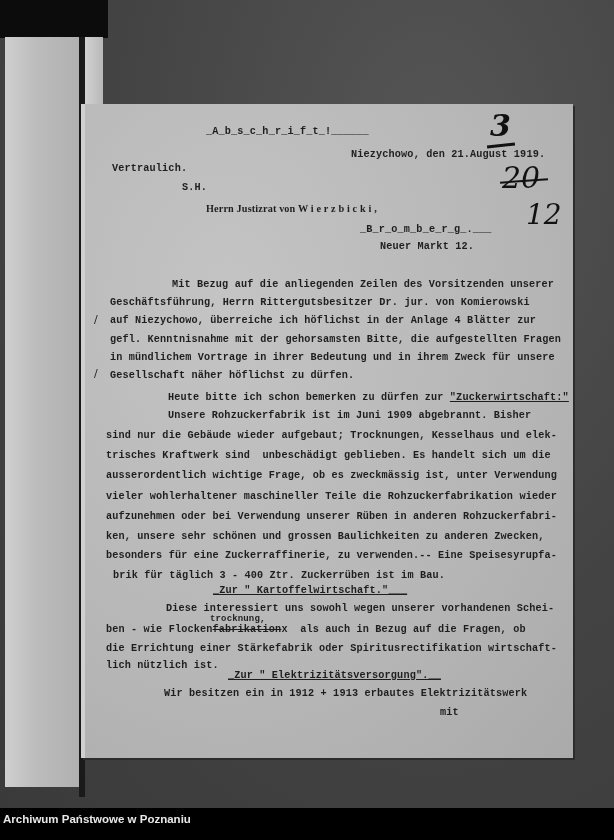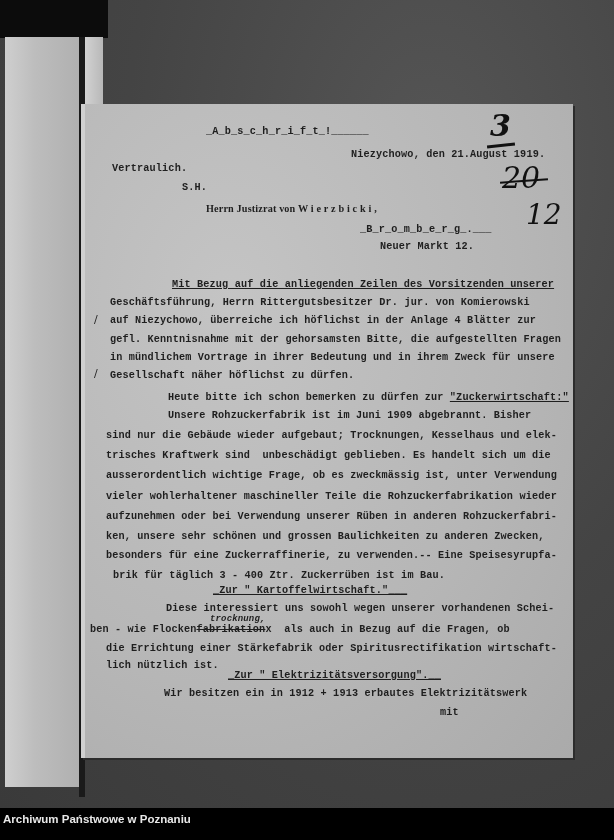--- a/index.html
+++ b/index.html
@@ -78,7 +78,7 @@
 <div style="position:absolute;left:500px;top:180px;width:48px;height:2px;background:#111;transform:rotate(-4deg);"></div>
 <div class="hand" style="left:526px;top:198px;font-size:28px;">12</div>
 
-<div class="typed" style="left:172px;top:279px;text-decoration:underline;">Mit Bezug auf die anliegenden Zeilen des Vorsitzenden unserer</div>
+<div class="typed" style="left:172px;top:279px;">Mit Bezug auf die anliegenden Zeilen des Vorsitzenden unserer</div>
 <div class="typed" style="left:110px;top:297px;">Geschäftsführung, Herrn Rittergutsbesitzer Dr. jur. von Komierowski</div>
 <div class="typed" style="left:110px;top:315px;">auf Niezychowo, überreiche ich höflichst in der Anlage 4 Blätter zur</div>
 <div class="typed" style="left:110px;top:334px;">gefl. Kenntnisnahme mit der gehorsamsten Bitte, die aufgestellten Fragen</div>

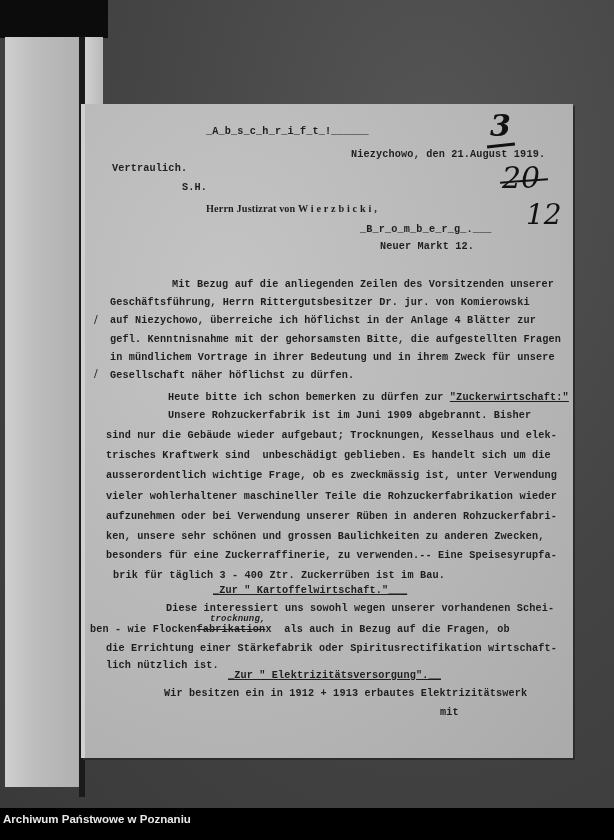--- a/index.html
+++ b/index.html
@@ -101,7 +101,7 @@
 
 <div class="typed u" style="left:213px;top:585px;">_Zur " Kartoffelwirtschaft."___</div>
 <div class="typed" style="left:166px;top:603px;">Diese interessiert uns sowohl wegen unserer vorhandenen Schei-</div>
-<div class="typed" style="left:210px;top:613px;font-size:9px;font-style:italic;">trocknung,</div>
+<div class="typed" style="left:210px;top:613px;font-size:9px;">trocknung,</div>
 <div class="typed" style="left:90px;top:624px;"><span>ben - wie Flocken</span><span style="text-decoration:line-through;">fabrikation</span><span>x  als auch in Bezug auf die Fragen, ob</span></div>
 <div class="typed" style="left:106px;top:643px;">die Errichtung einer Stärkefabrik oder Spiritusrectifikation wirtschaft-</div>
 <div class="typed" style="left:106px;top:660px;">lich nützlich ist.</div>

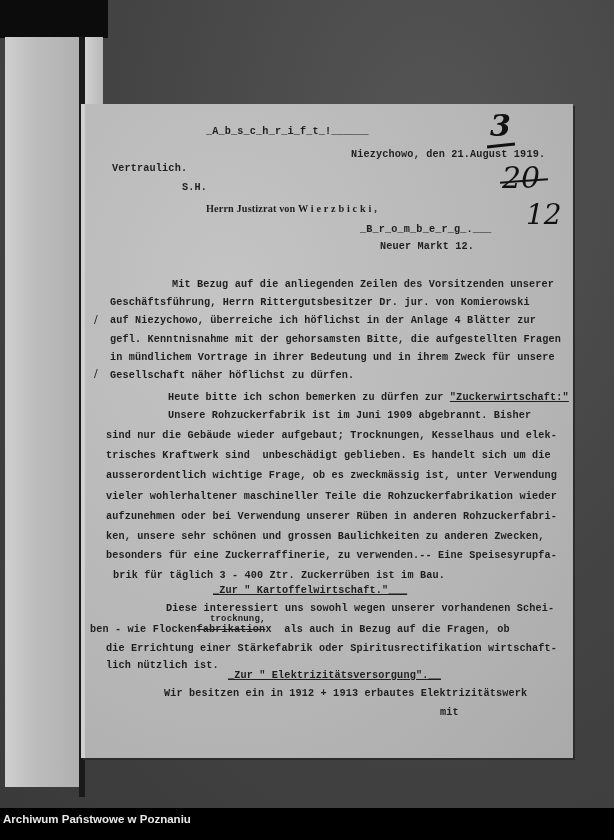--- a/index.html
+++ b/index.html
@@ -102,7 +102,7 @@
 <div class="typed u" style="left:213px;top:585px;">_Zur " Kartoffelwirtschaft."___</div>
 <div class="typed" style="left:166px;top:603px;">Diese interessiert uns sowohl wegen unserer vorhandenen Schei-</div>
 <div class="typed" style="left:210px;top:613px;font-size:9px;">trocknung,</div>
-<div class="typed" style="left:90px;top:624px;"><span>ben - wie Flocken</span><span style="text-decoration:line-through;">fabrikation</span><span>x  als auch in Bezug auf die Fragen, ob</span></div>
+<div class="typed" style="left:106px;top:624px;"><span>ben - wie Flocken</span><span style="text-decoration:line-through;">fabrikation</span><span>x  als auch in Bezug auf die Fragen, ob</span></div>
 <div class="typed" style="left:106px;top:643px;">die Errichtung einer Stärkefabrik oder Spiritusrectifikation wirtschaft-</div>
 <div class="typed" style="left:106px;top:660px;">lich nützlich ist.</div>
 

